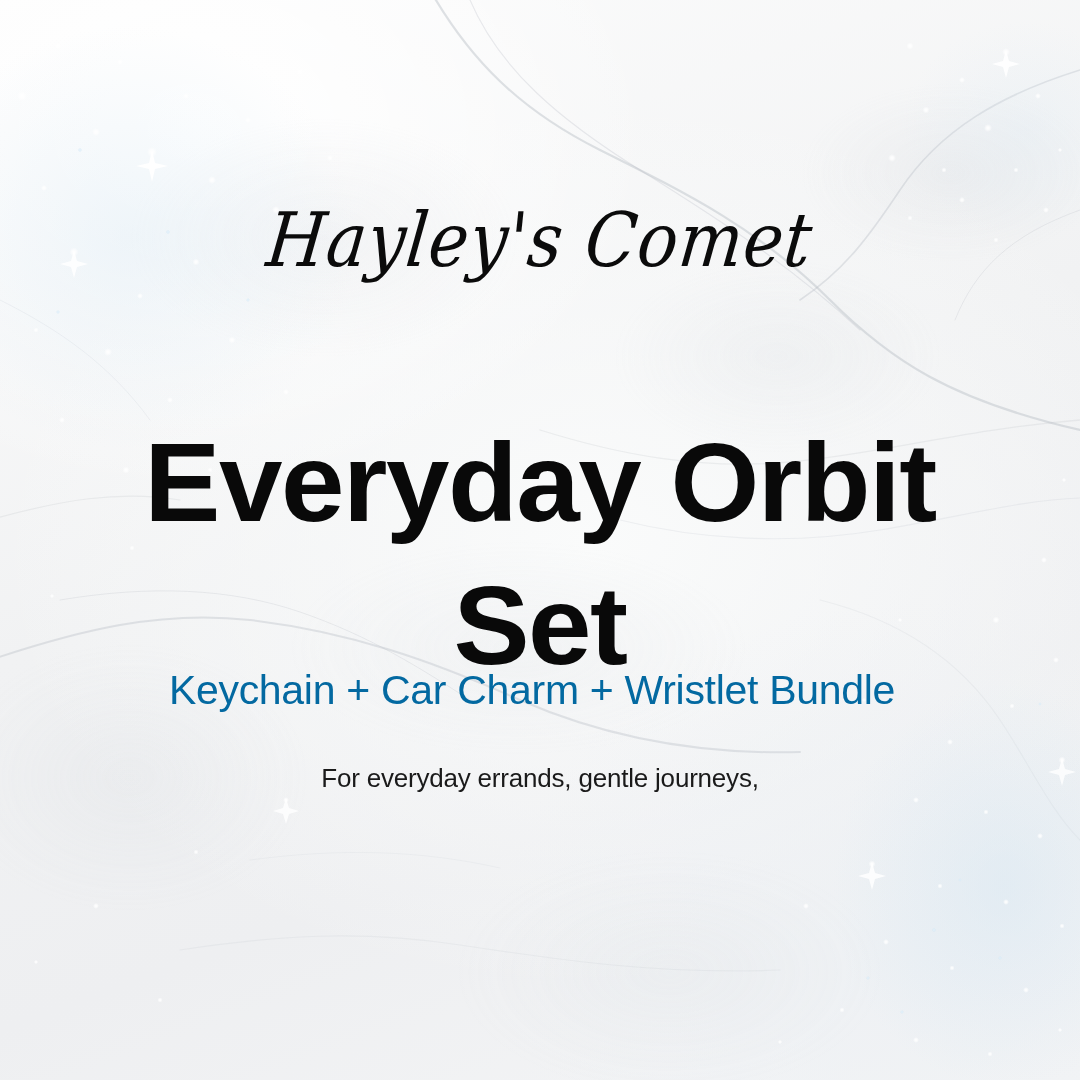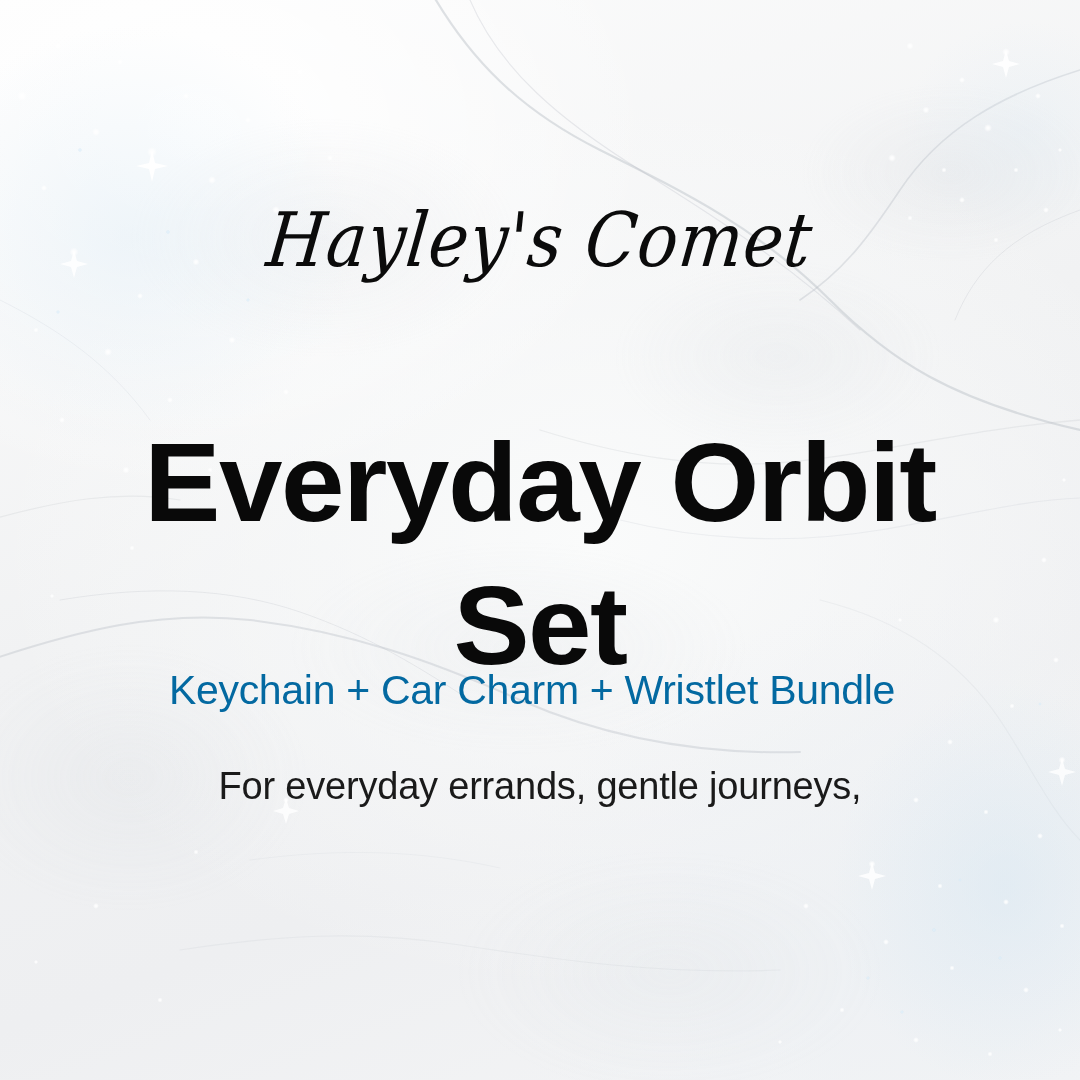--- a/index.html
+++ b/index.html
@@ -116,7 +116,7 @@
     right: 60px;
     font-family: "Liberation Sans", sans-serif;
     font-weight: 300;
-    font-size: 38px;
+    font-size: 26px;
     line-height: 1.36;
     letter-spacing: -0.2px;
     color: #1a1a1a;

